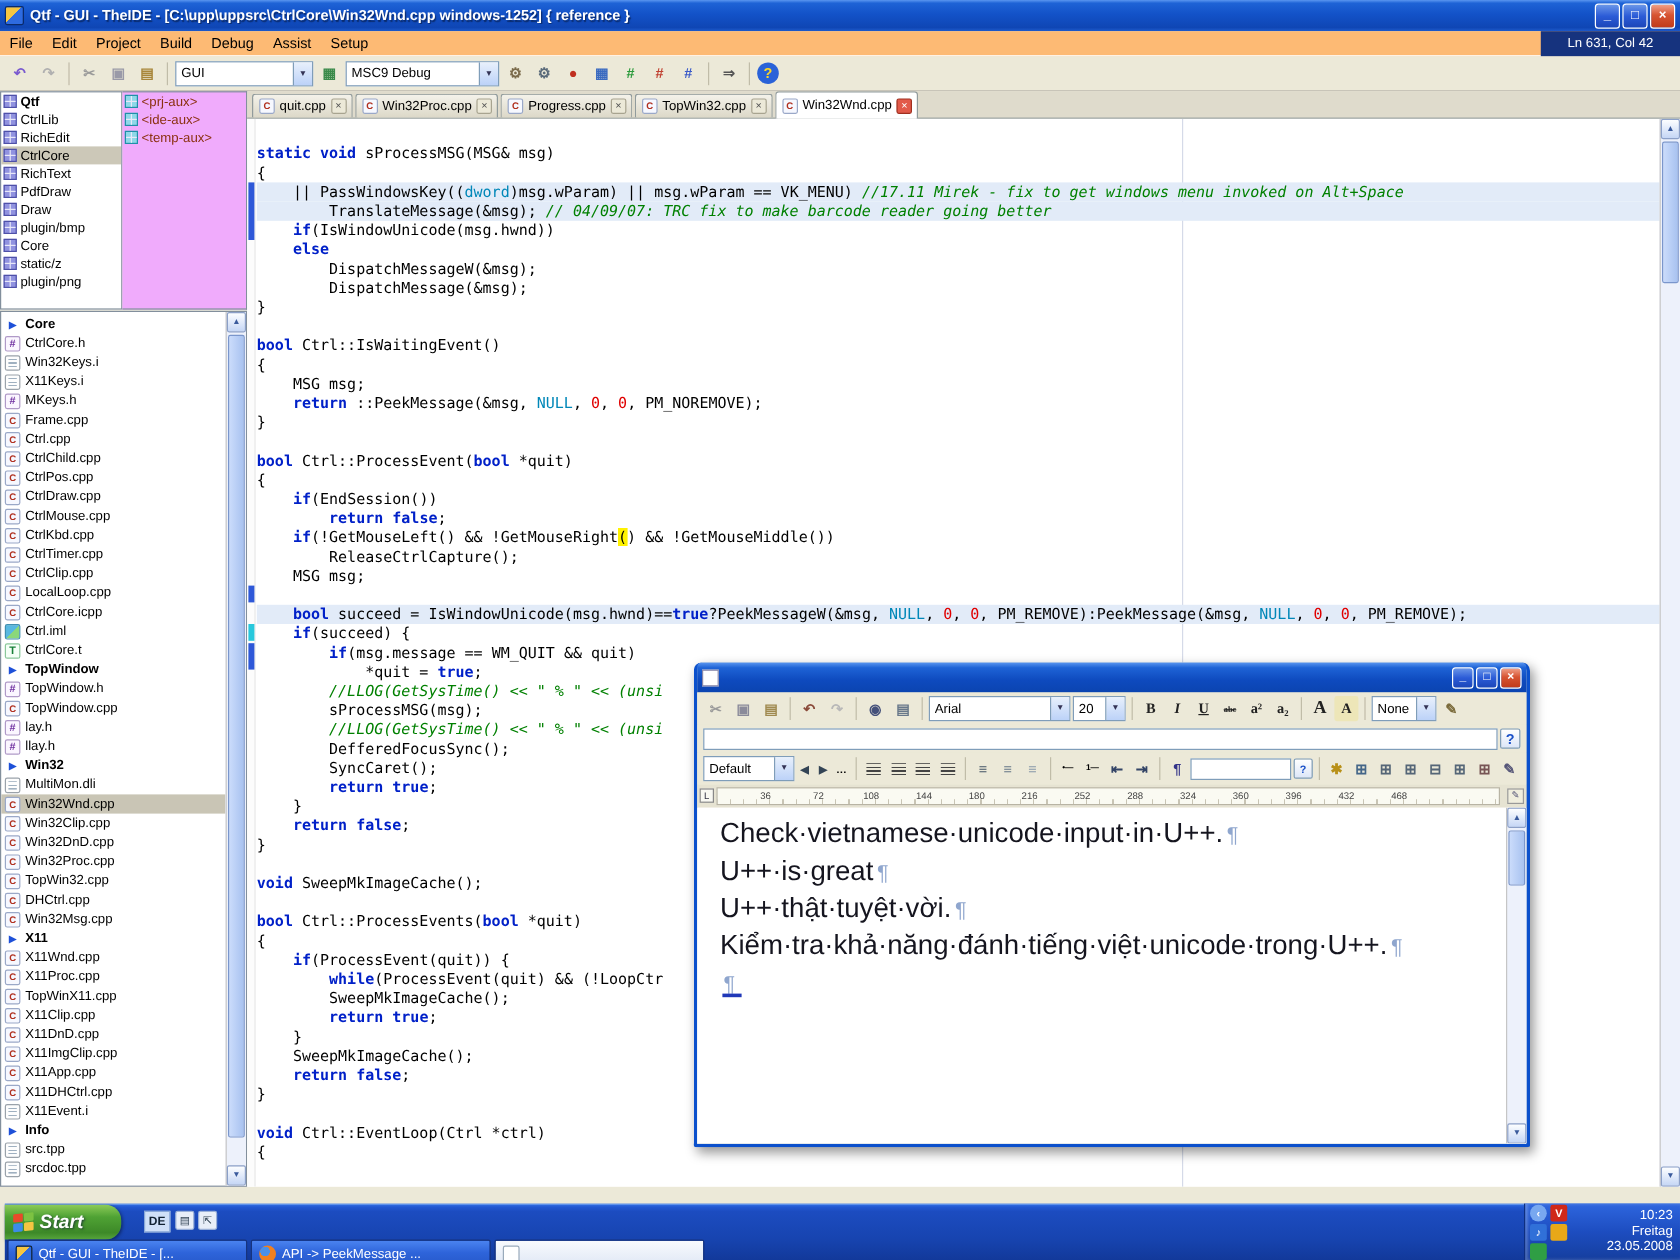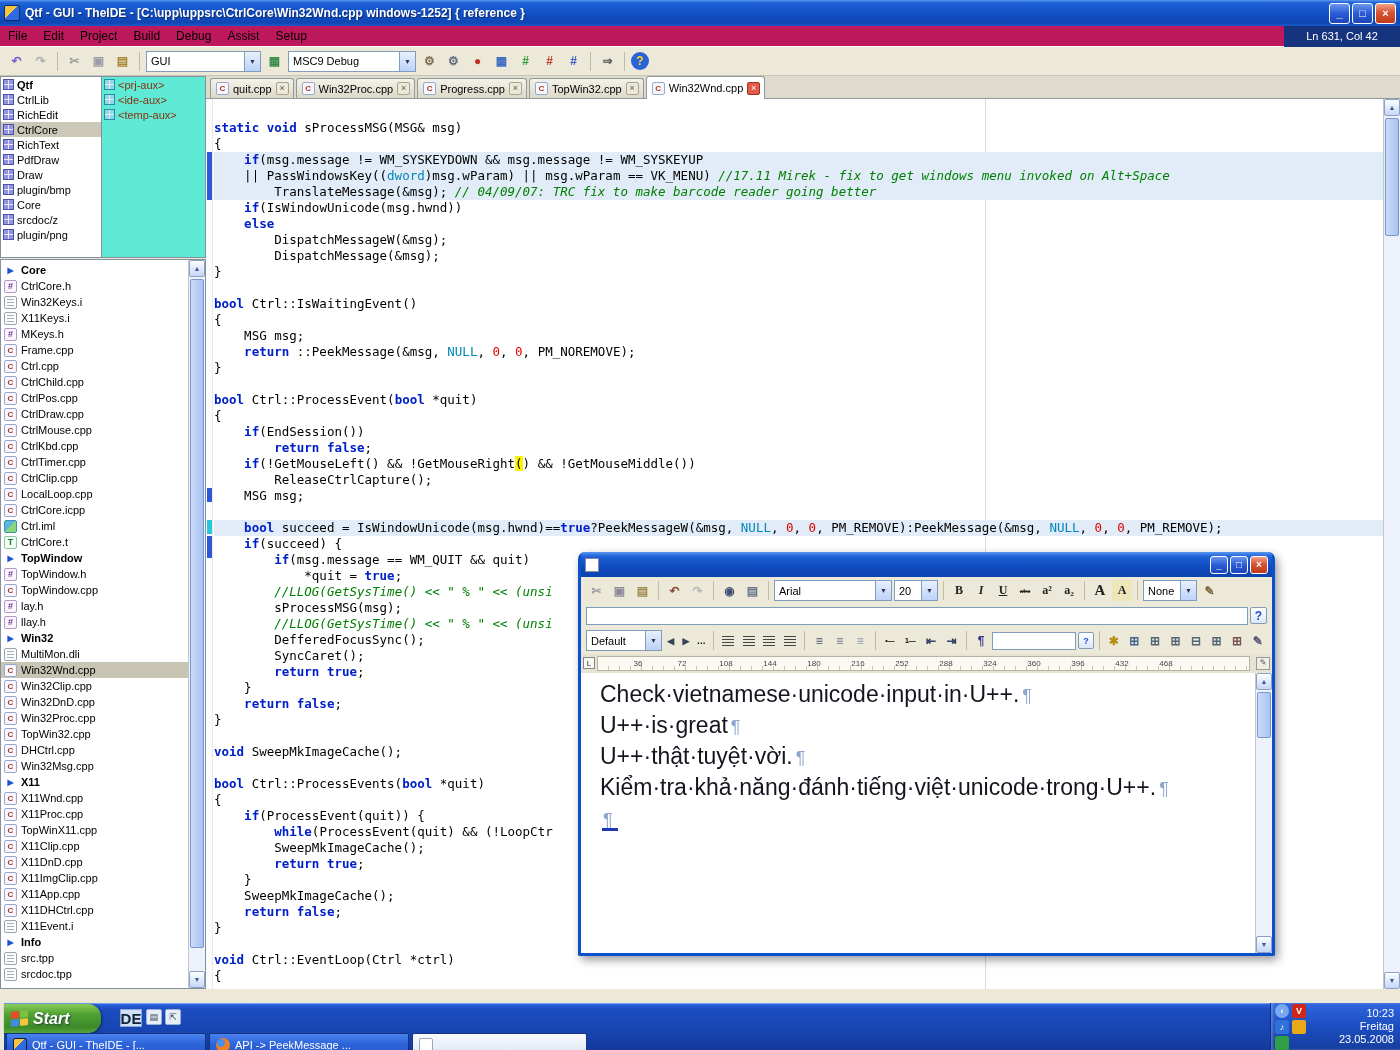--- a/index.html
+++ b/index.html
@@ -17,7 +17,7 @@
 .winbtn.close{background:linear-gradient(180deg,#F0A088,#D75432 45%,#C03A1A)}
 
 
-.menubar{position:absolute;top:26px;left:0;right:0;height:21px;background:#be185d;display:flex;align-items:center;font-size:12px;border-bottom:1px solid #FFF}
+.menubar{position:absolute;top:26px;left:0;right:0;height:21px;background:#fdba74;display:flex;align-items:center;font-size:12px;border-bottom:1px solid #FFF}
 .menu-item{padding:2px 8px;cursor:default}
 .lncol{margin-left:auto;height:21px;min-width:116px;background:#16337E;color:#fff;font-size:11px;display:flex;align-items:center;justify-content:center;padding:0 8px}
 

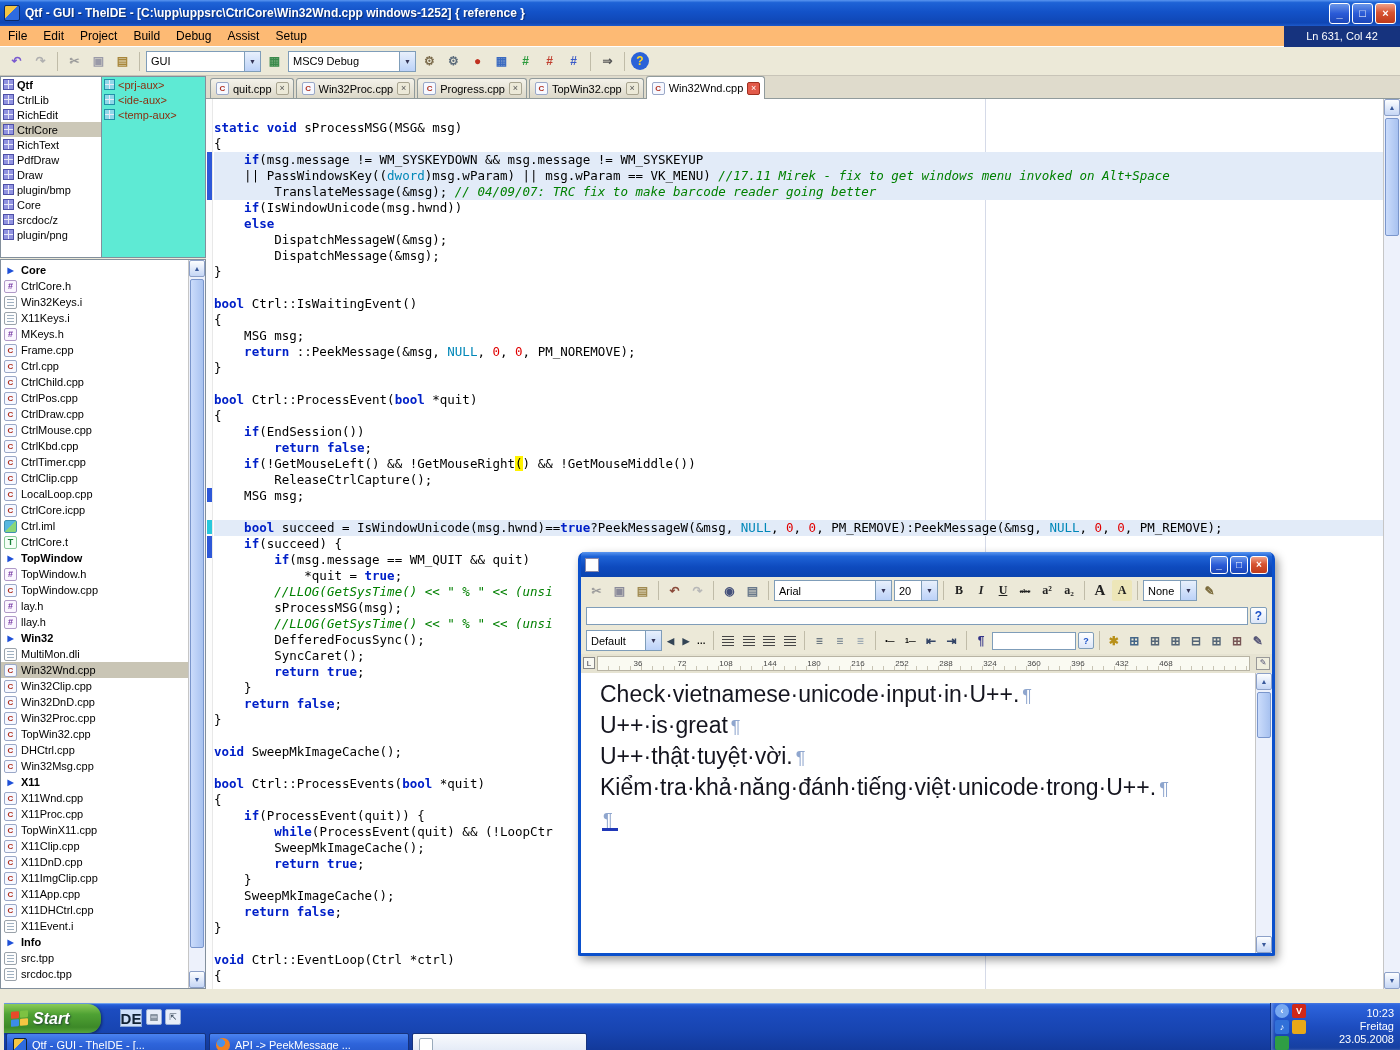--- a/index.html
+++ b/index.html
@@ -43,7 +43,7 @@
 
 .pkgpane{position:absolute;top:76px;left:0;width:206px;height:182px;display:flex}
 .pkglist{width:102px;background:#fff;border:1px solid #828F9C;overflow:hidden}
-.auxlist{width:104px;background:#5eead4;border:1px solid #828F9C;border-left:none;overflow:hidden}
+.auxlist{width:104px;background:#f0abfc;border:1px solid #828F9C;border-left:none;overflow:hidden}
 .pitem{height:15px;display:flex;align-items:center;gap:3px;font-size:11px;padding:0 2px;white-space:nowrap}
 .pitem.sel{background:#CCC8B8}
 .pitem.bold .plbl{font-weight:bold}

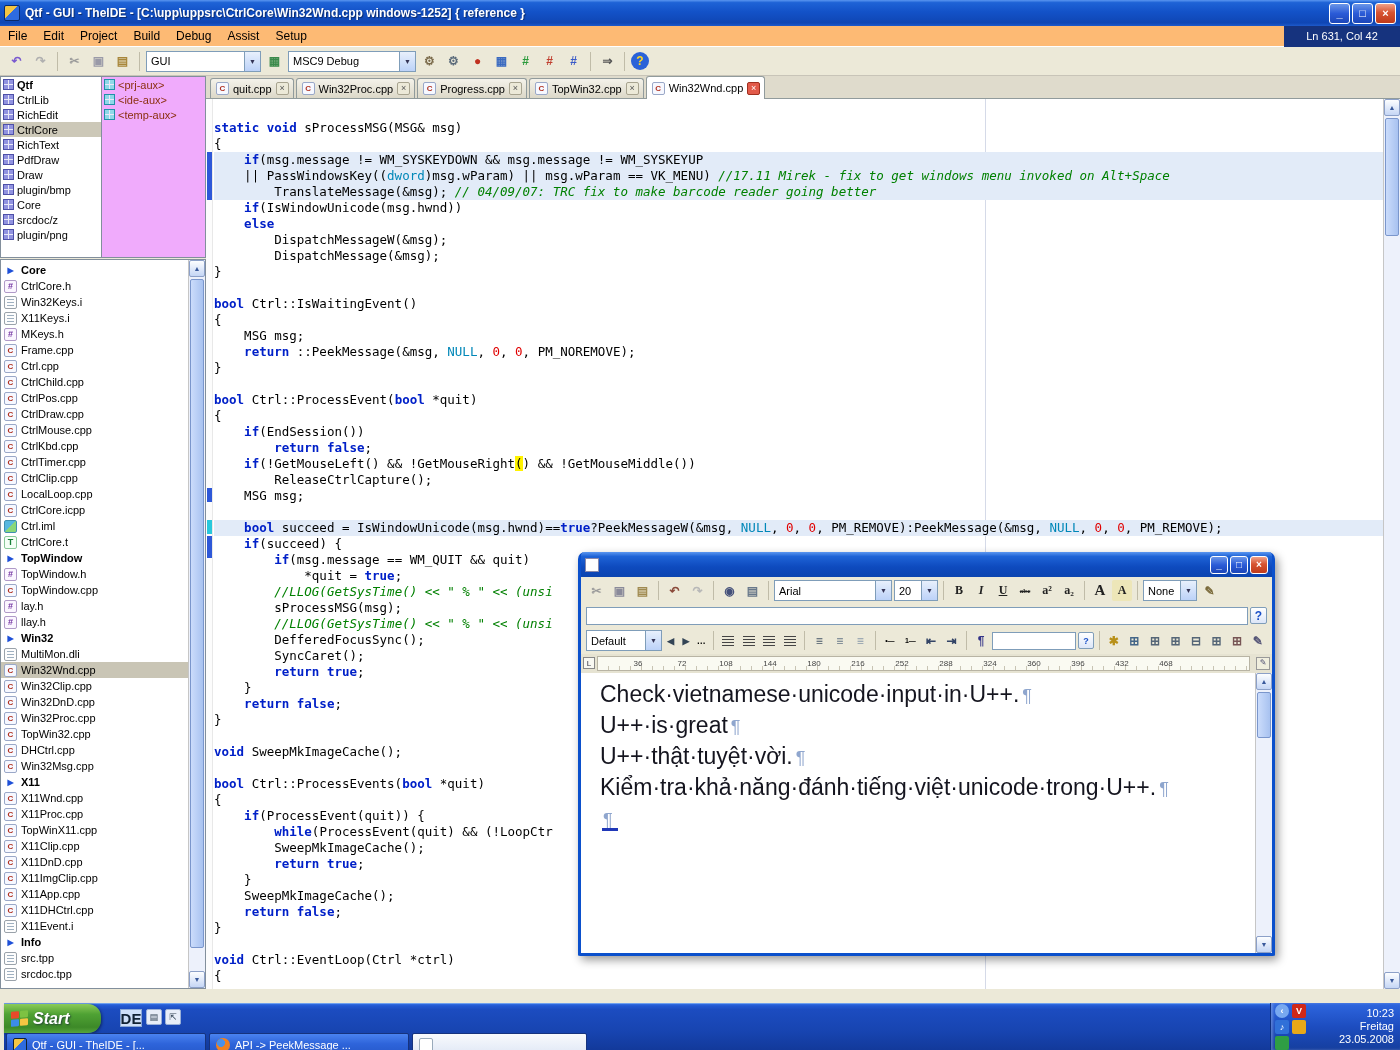--- a/index.html
+++ b/index.html
@@ -501,7 +501,6 @@
     <div class="code" id="code">
         <div class="code-line"><span class="sg-k">static</span><span class="sg-p"> </span><span class="sg-k">void</span><span class="sg-p"> sProcessMSG(MSG&amp; msg)</span></div>
         <div class="code-line"><span class="sg-p">{</span></div>
-        <div class="code-line hl"><span class="sg-p">    </span><span class="sg-k">if</span><span class="sg-p">(msg.message != WM_SYSKEYDOWN &amp;&amp; msg.message != WM_SYSKEYUP</span></div>
         <div class="code-line hl"><span class="sg-p">    || PassWindowsKey((</span><span class="sg-t">dword</span><span class="sg-p">)msg.wParam) || msg.wParam == VK_MENU) </span><span class="sg-c">//17.11 Mirek - fix to get windows menu invoked on Alt+Space</span></div>
         <div class="code-line hl"><span class="sg-p">        TranslateMessage(&amp;msg); </span><span class="sg-c">// 04/09/07: TRC fix to make barcode reader going better</span></div>
         <div class="code-line"><span class="sg-p">    </span><span class="sg-k">if</span><span class="sg-p">(IsWindowUnicode(msg.hwnd))</span></div>

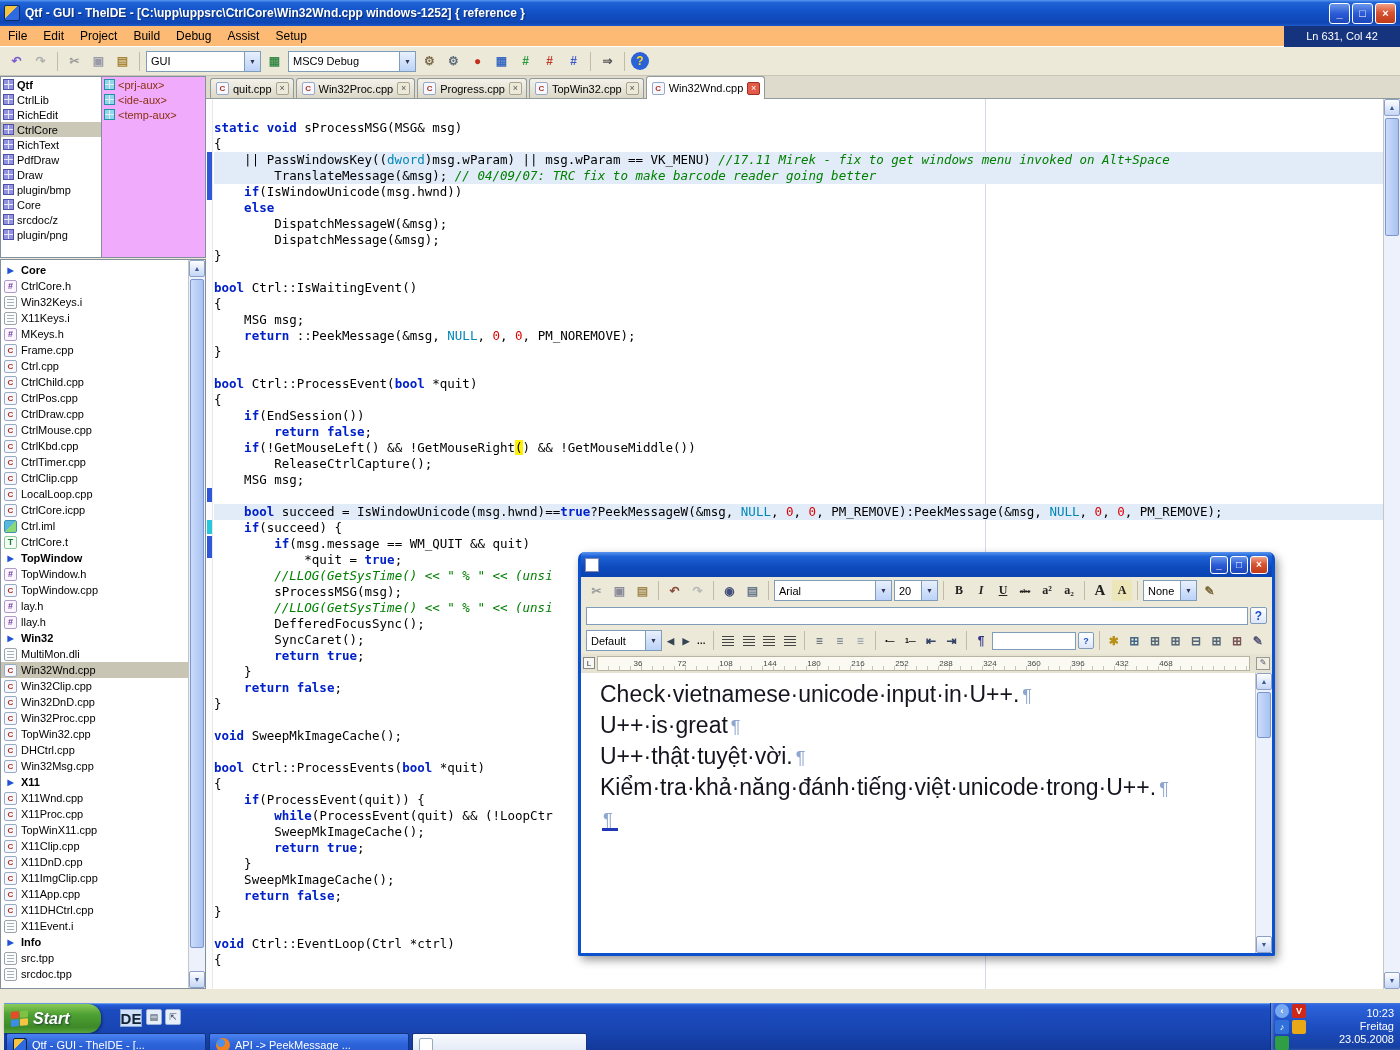--- a/index.html
+++ b/index.html
@@ -249,7 +249,7 @@
       </div>
       <div class="pitem">
         <span class="pkg-ic"></span>
-        <span class="plbl">srcdoc/z</span>
+        <span class="plbl">static/z</span>
       </div>
       <div class="pitem">
         <span class="pkg-ic"></span>

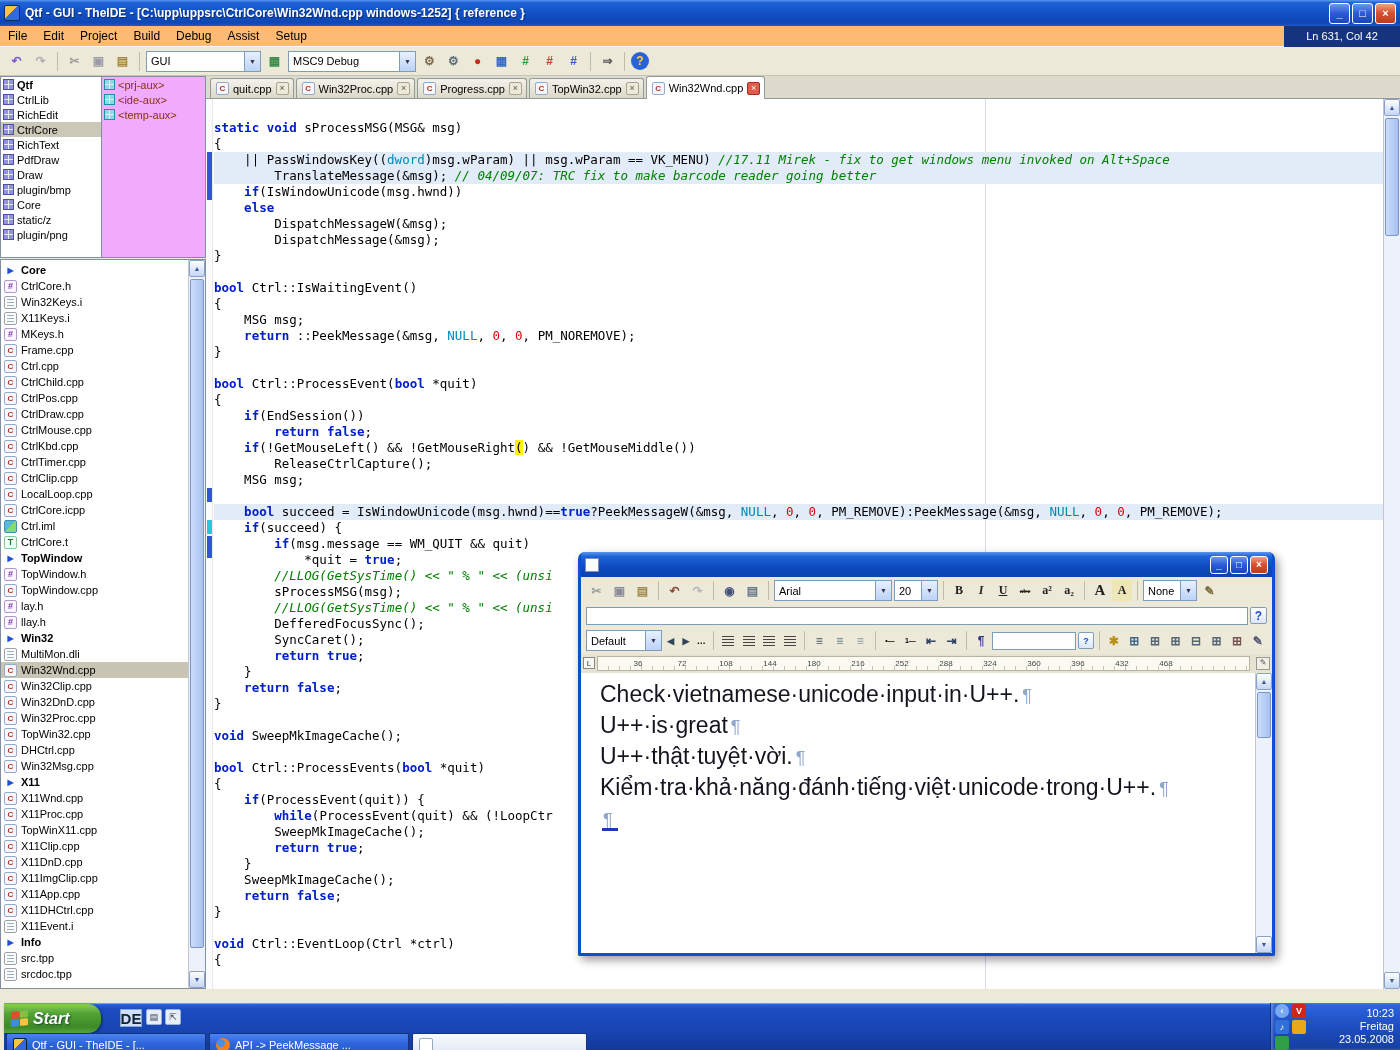--- a/index.html
+++ b/index.html
@@ -129,7 +129,7 @@
 .winflag{width:17px;height:15px;flex:none;display:grid;grid-template-columns:8px 8px;grid-template-rows:7px 7px;gap:1px;transform:skewY(-6deg)}
 .winflag i{border-radius:1px}
 .wf1{background:#E84A2A}.wf2{background:#7DC242}.wf3{background:#3C8CE8}.wf4{background:#F5C542}
-.lang{position:absolute;left:116px;top:6px;width:22px;height:18px;background:#CFE0F8;border:1px solid #89A8D8;color:#123;font-size:15px;font-weight:bold;display:flex;align-items:center;justify-content:center}
+.lang{position:absolute;left:116px;top:6px;width:22px;height:18px;background:#CFE0F8;border:1px solid #89A8D8;color:#123;font-size:10px;font-weight:bold;display:flex;align-items:center;justify-content:center}
 .qlicons{position:absolute;left:142px;top:6px;display:flex;gap:3px}
 .qlicon{width:16px;height:16px;border-radius:2px;background:#E8EEF8;border:1px solid #9AB0D8;font-size:9px;display:flex;align-items:center;justify-content:center;color:#345}
 .tasks{position:absolute;left:2px;top:30px;height:24px;display:flex;gap:3px}

